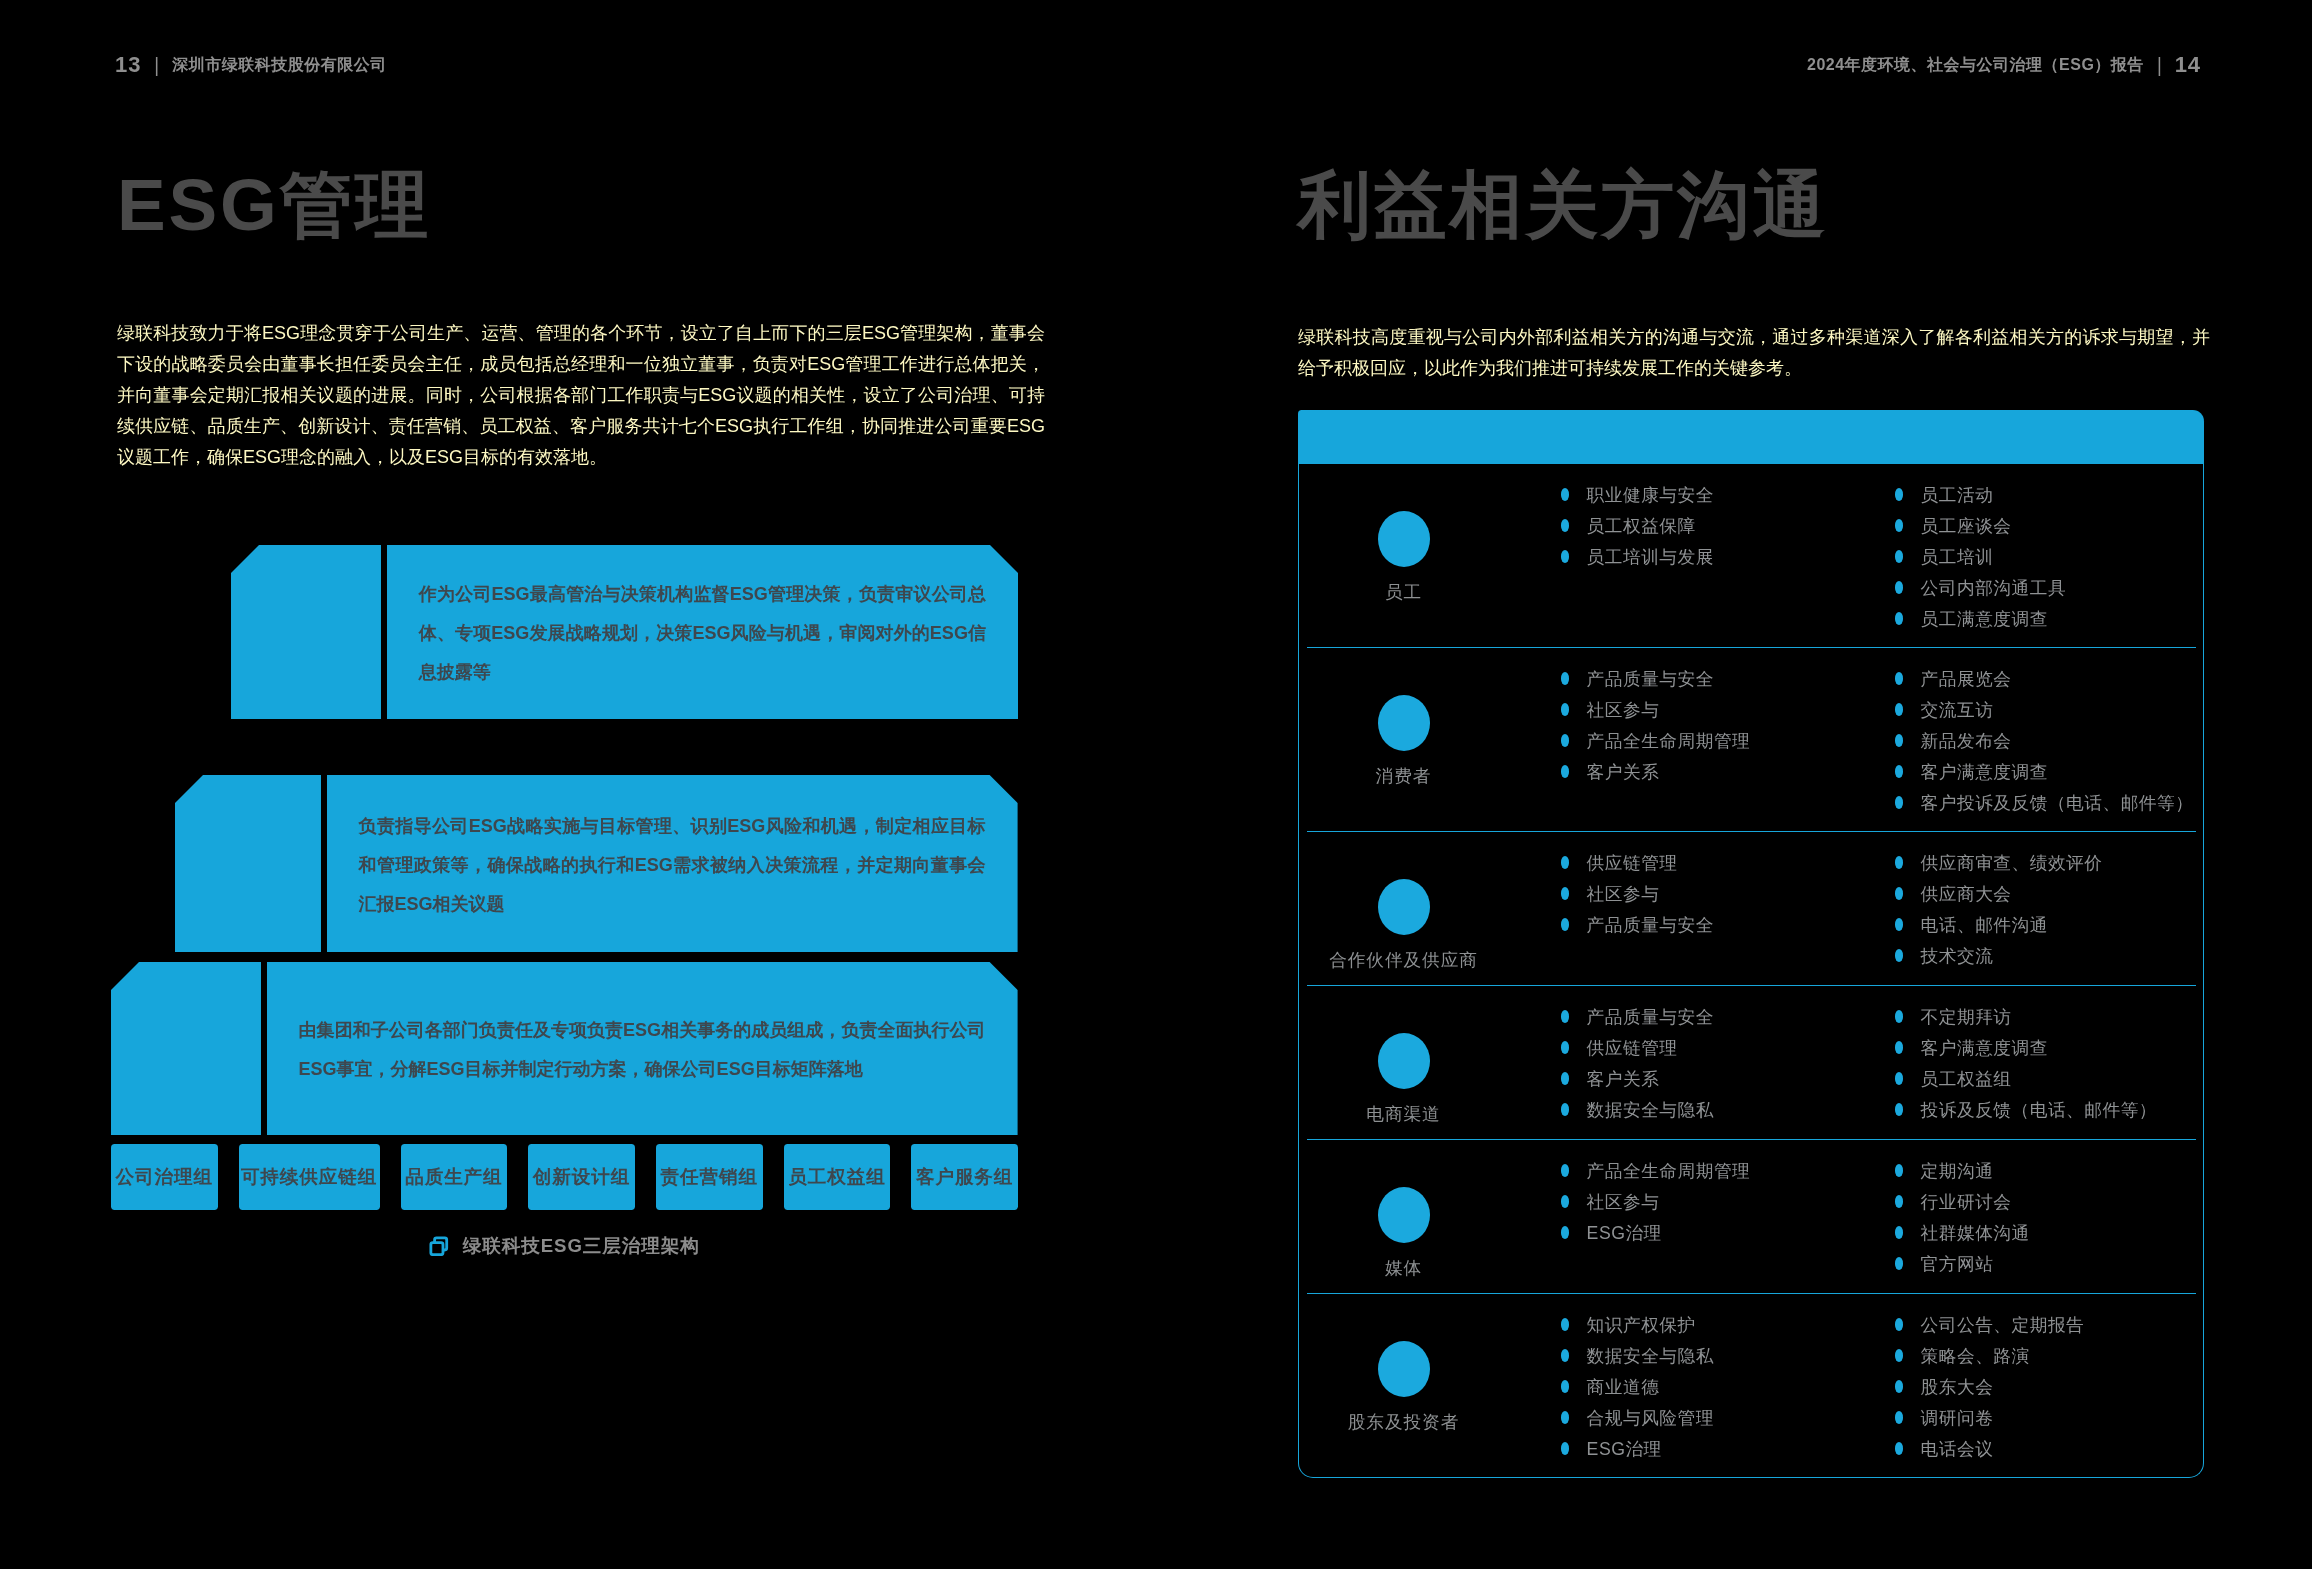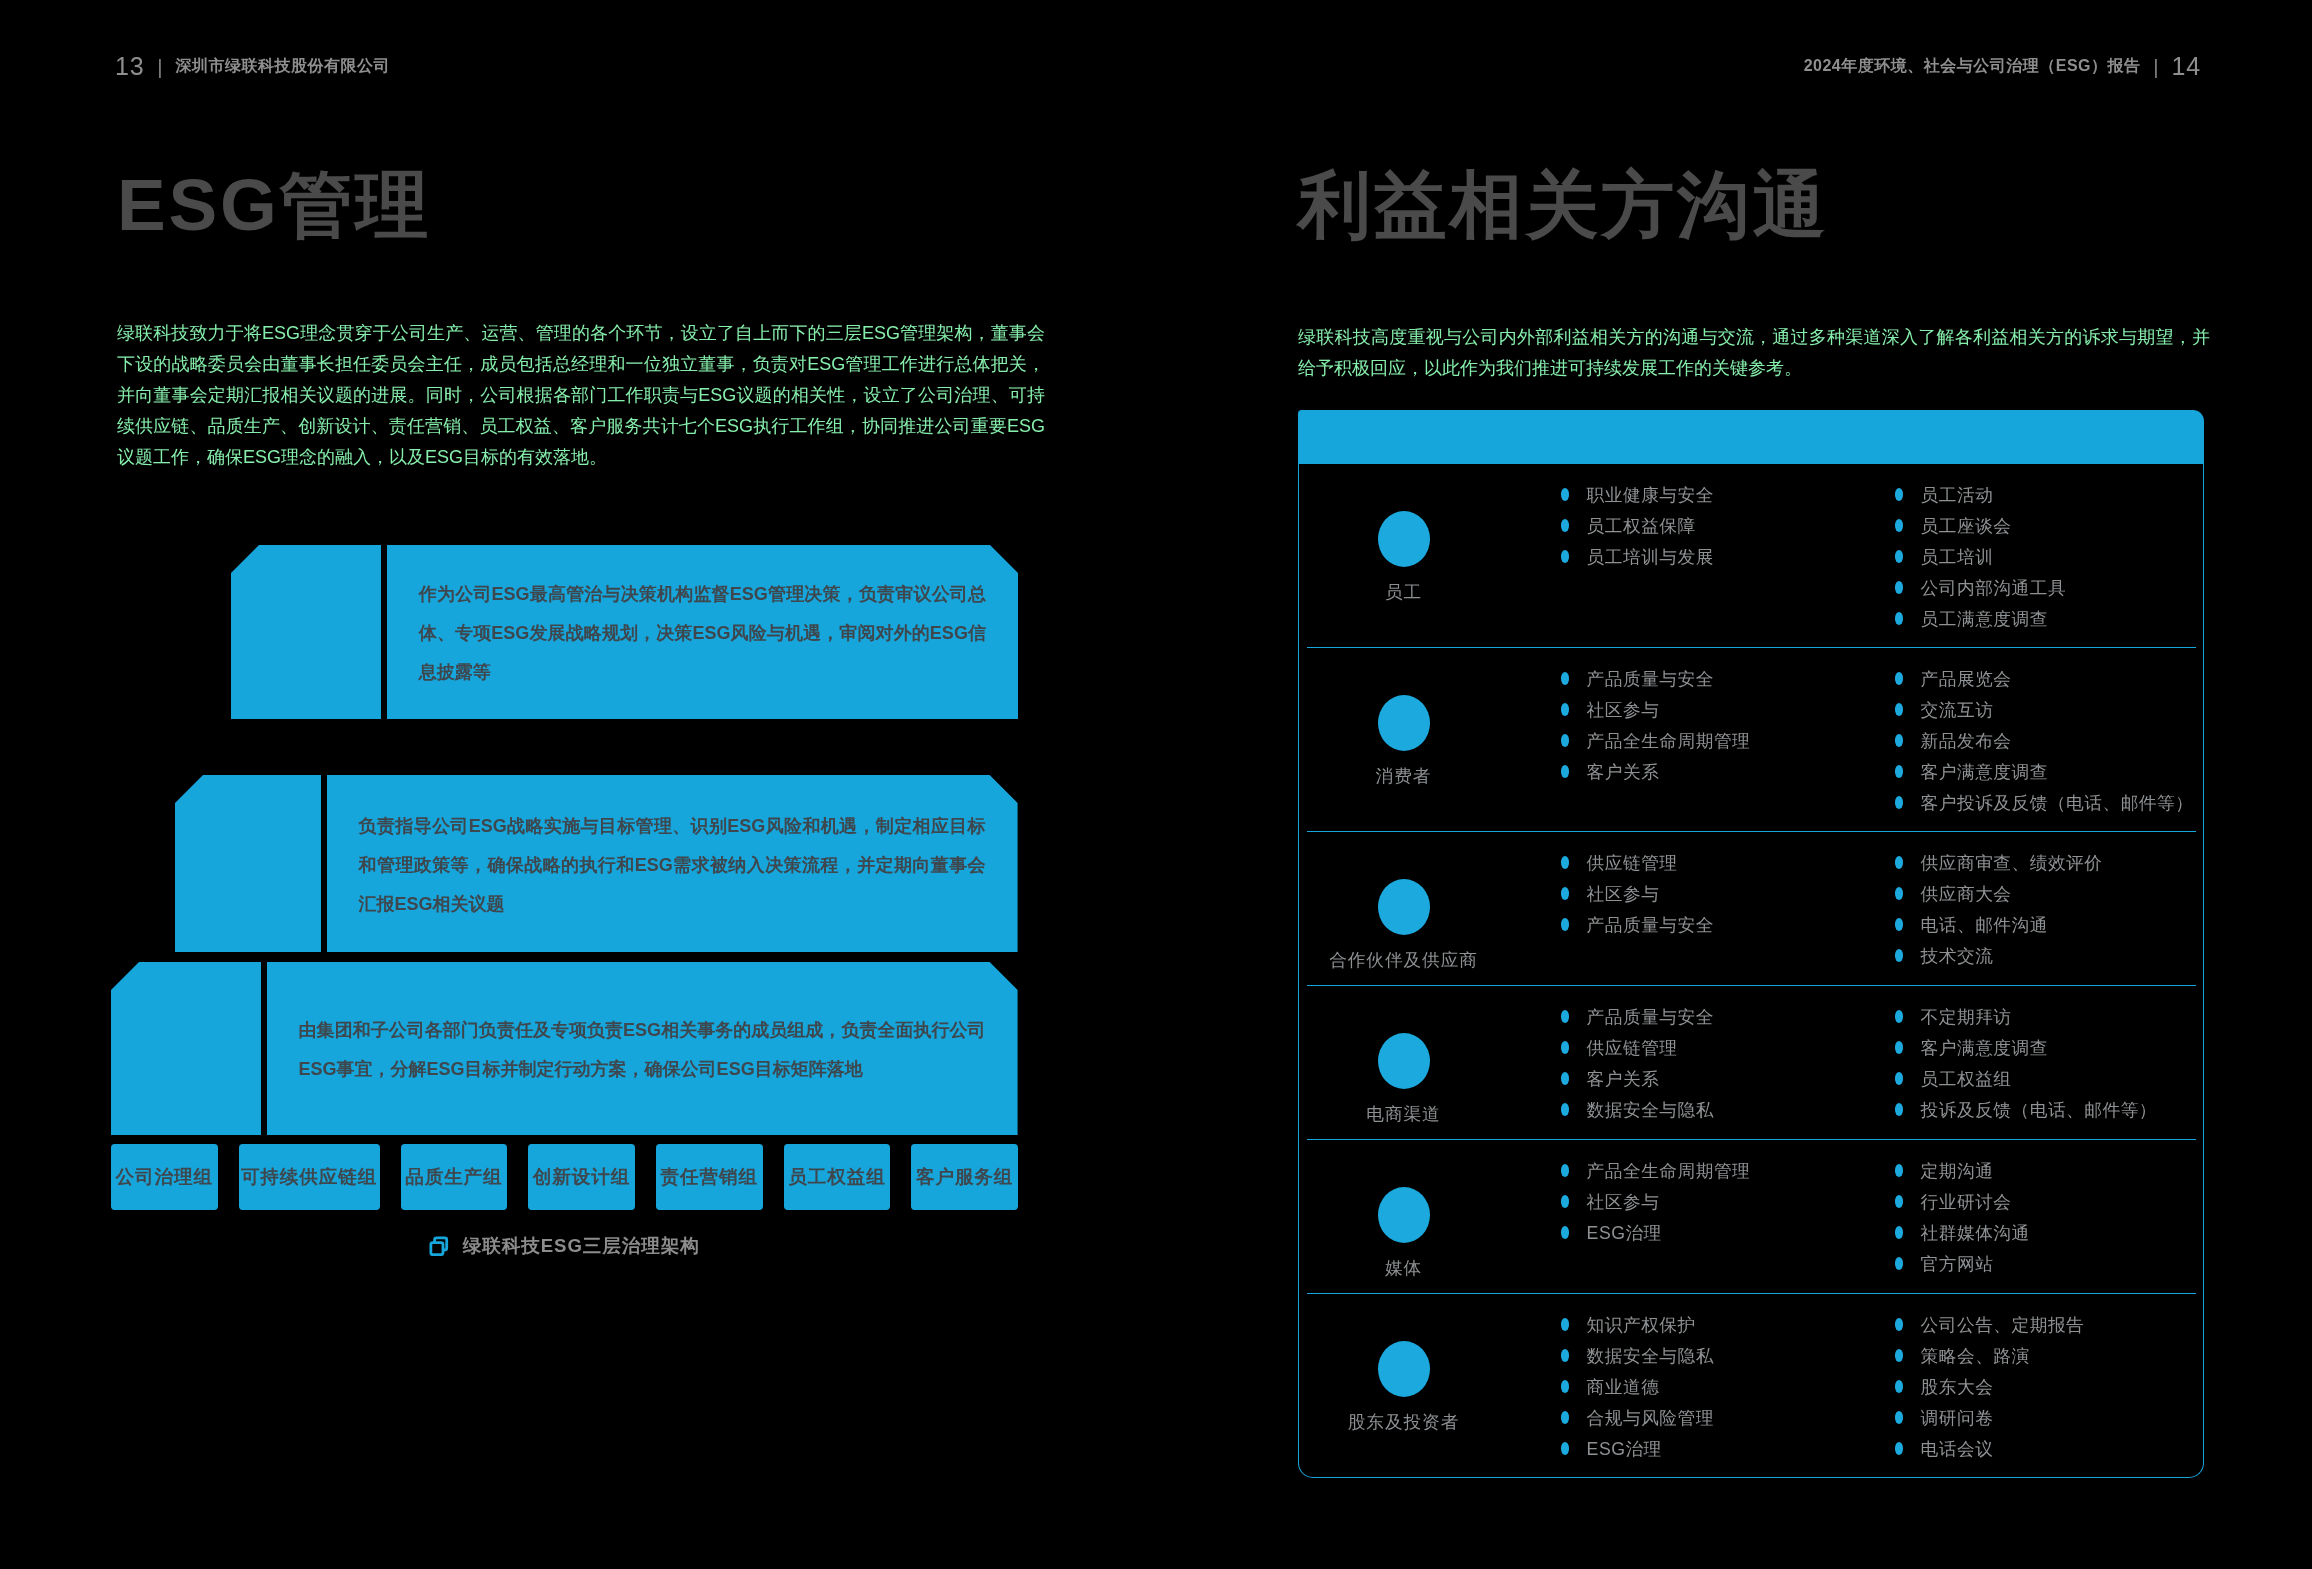--- a/index.html
+++ b/index.html
@@ -11,7 +11,7 @@
   }
   
   .pg-header { position:absolute; top:52px; display:flex; align-items:center; gap:13px; color:#8f8f8f; }
-  .pg-header .pno { font-size:25px; font-weight:400; letter-spacing:0.9px; }
+  .pg-header .pno { font-size:22px; font-weight:700; letter-spacing:0.9px; }
   .pg-header .sep { font-size:18.6px; color:#8f8f8f; font-weight:400; transform:scaleY(1.1); }
   .pg-header .htxt { font-size:16px; font-weight:700; letter-spacing:0.5px; }
   #header-left { left:115px; }

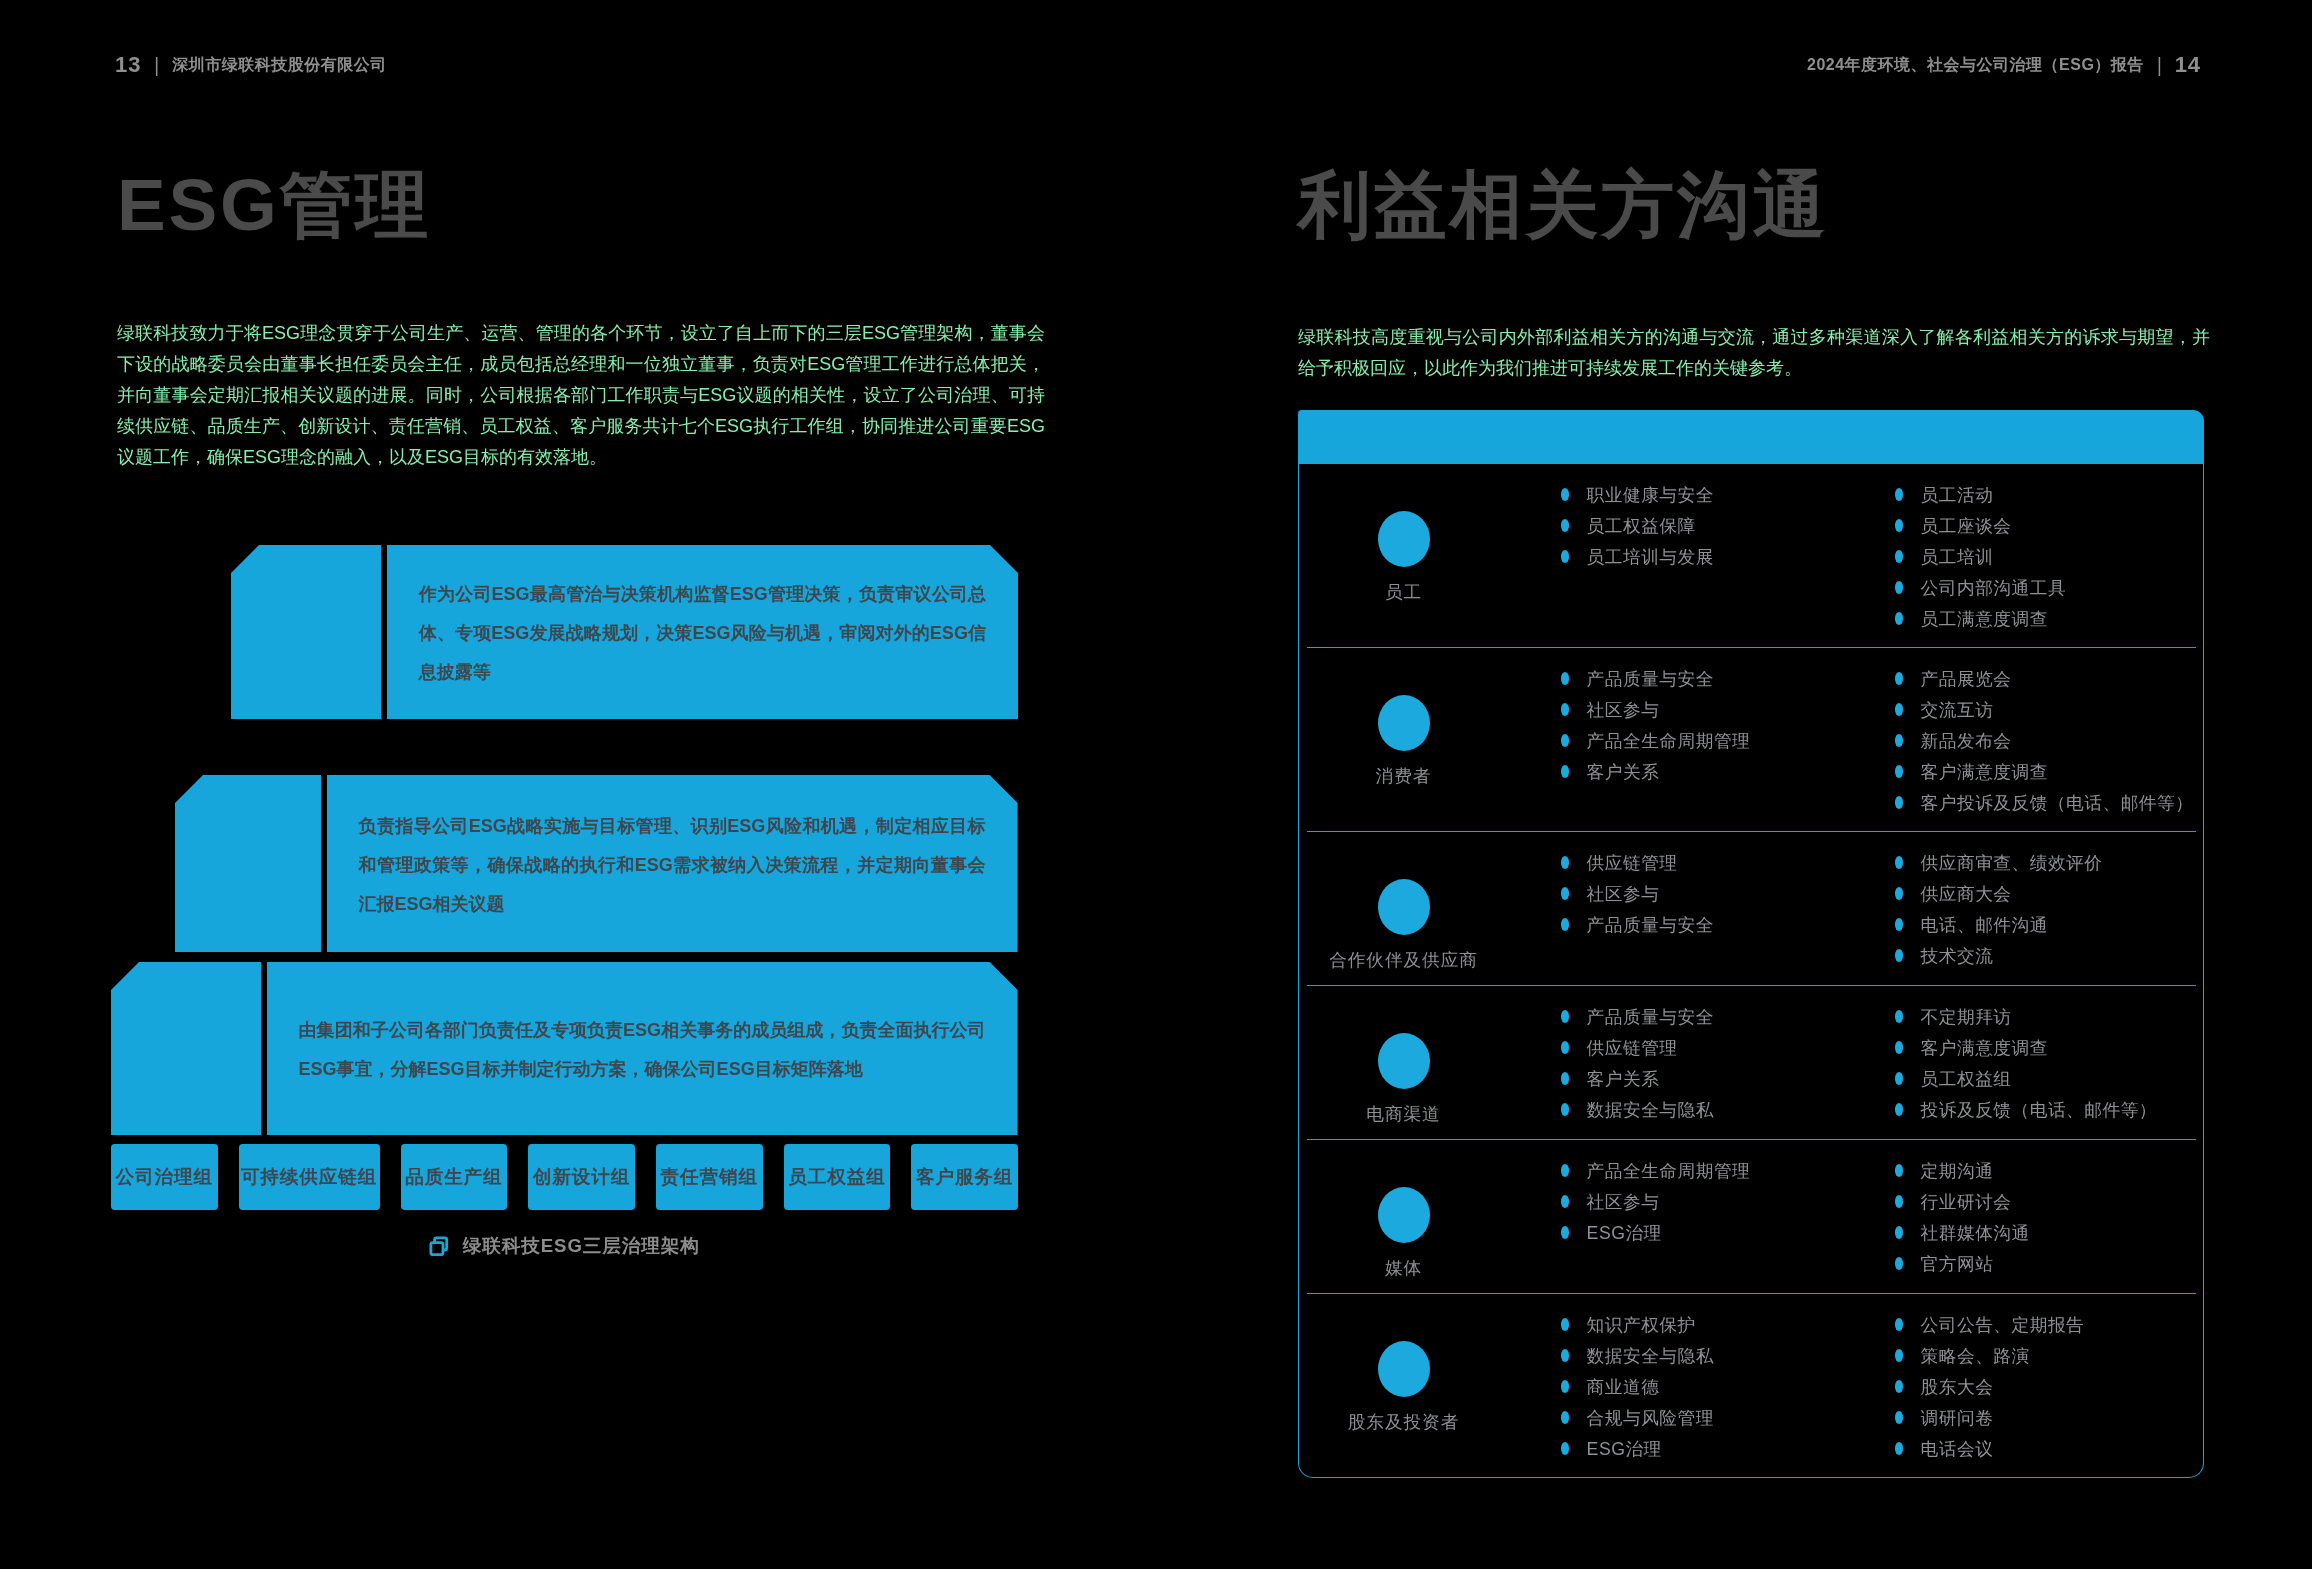--- a/index.html
+++ b/index.html
@@ -21,7 +21,7 @@
   #title-left { left:117px; top:157px; }
   #title-right { left:1298px; top:157px; }
   
-  .intro { position:absolute; color:#86efac; font-size:18px; line-height:31px; text-align:justify; }
+  .intro { position:absolute; color:#fef9c3; font-size:18px; line-height:31px; text-align:justify; }
   #intro-left { left:117px; top:318px; width:928px; }
   #intro-right { left:1298px; top:322px; width:912px; }
   

